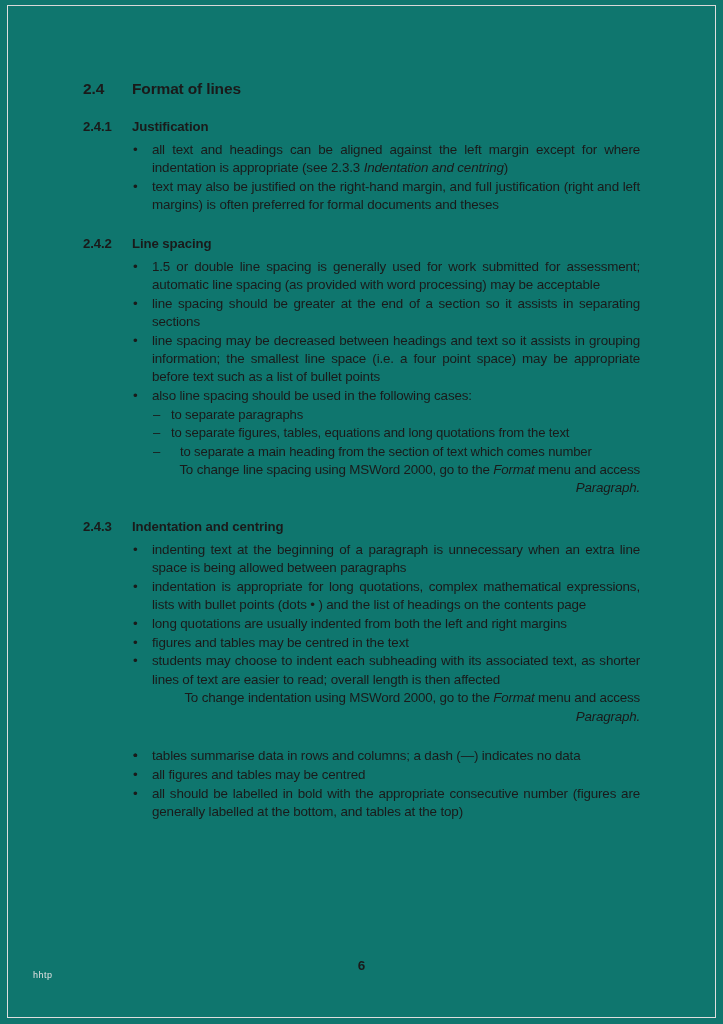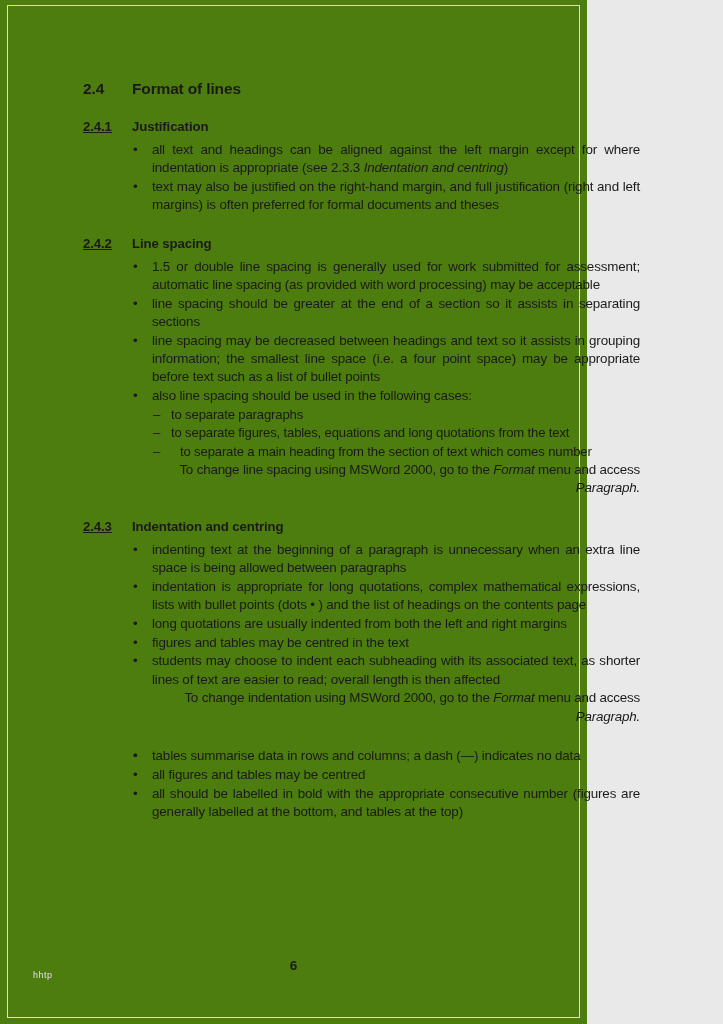--- a/index.html
+++ b/index.html
@@ -16,9 +16,9 @@
 
   .page {
     position: relative;
-    width: 587px;
+    width: 723px;
     height: 1024px;
-    background: #4d7c0f;
+    background: #0f766e;
     box-sizing: border-box;
   }
 

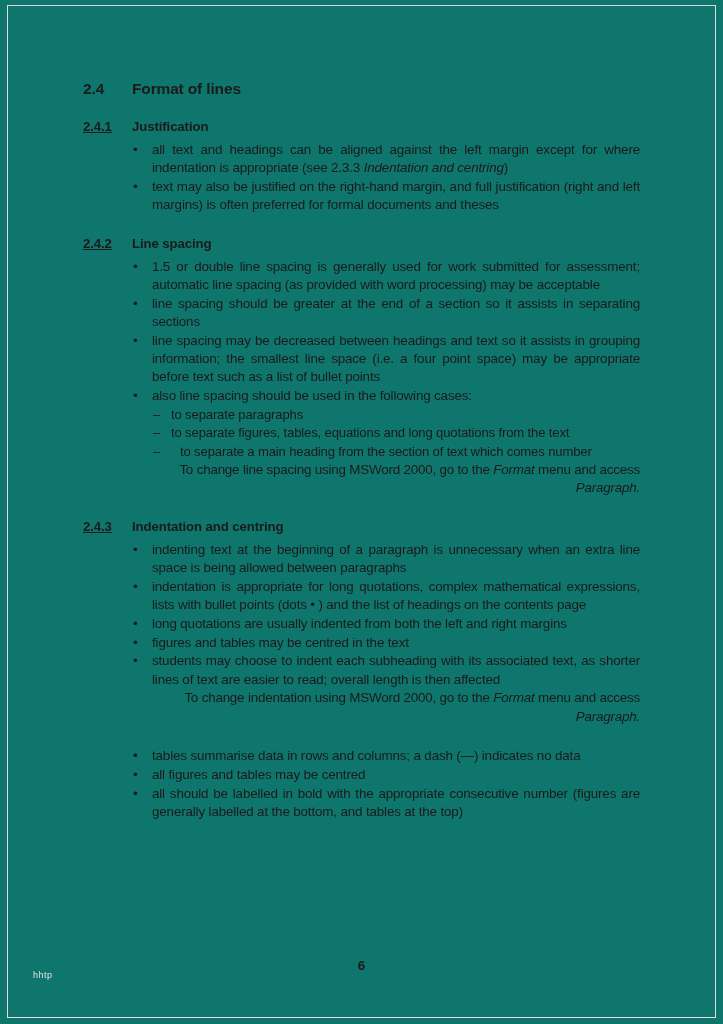--- a/index.html
+++ b/index.html
@@ -59,7 +59,7 @@
     letter-spacing: -0.1px;
     margin: 0 0 7px 0;
   }
-  .h-minor .num { width: 49px; flex: none; text-decoration: underline; }
+  .h-minor .num { width: 49px; flex: none; }
 
   .section { margin-bottom: 21px; }
   .section:last-of-type { margin-bottom: 0; }

